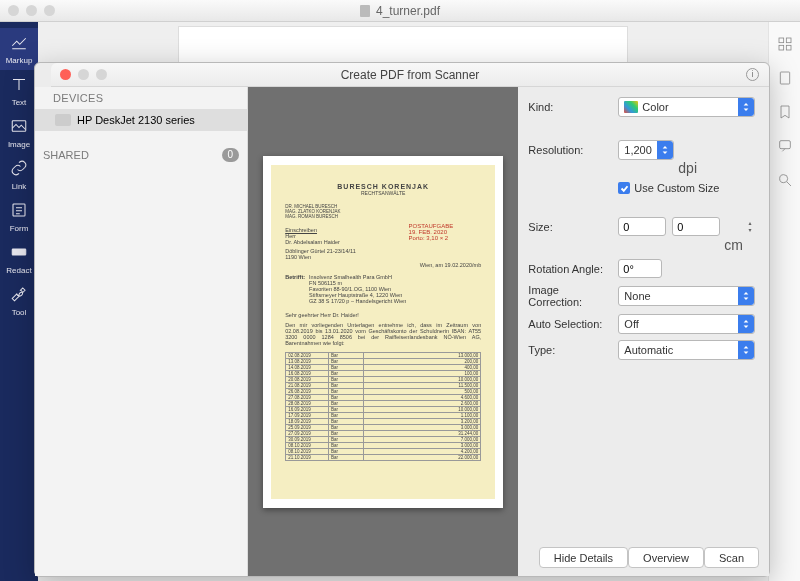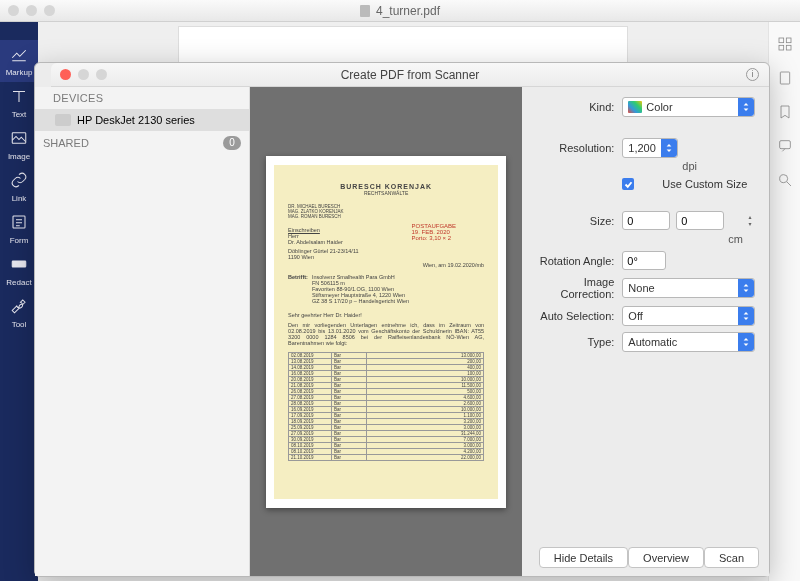--- a/index.html
+++ b/index.html
@@ -14,7 +14,7 @@
   .mainbody { display:flex; height: calc(581px - 22px); }
 
   
-  .sidebar { width:38px; background:#1a2a5e; display:flex; flex-direction:column; align-items:center; padding-top:18px; color:#e8e8f0;}
+  .sidebar { width:38px; background:#1a2a5e; display:flex; flex-direction:column; align-items:center; padding-top:6px; color:#e8e8f0;}
   .side-item { width:100%; text-align:center; padding:5px 0 5px; cursor:pointer;}
   .side-item svg { width:18px; height:18px; stroke:#e8e8f0; fill:none; stroke-width:1.4;}
   .side-item.active { background:#2a3a7e;}

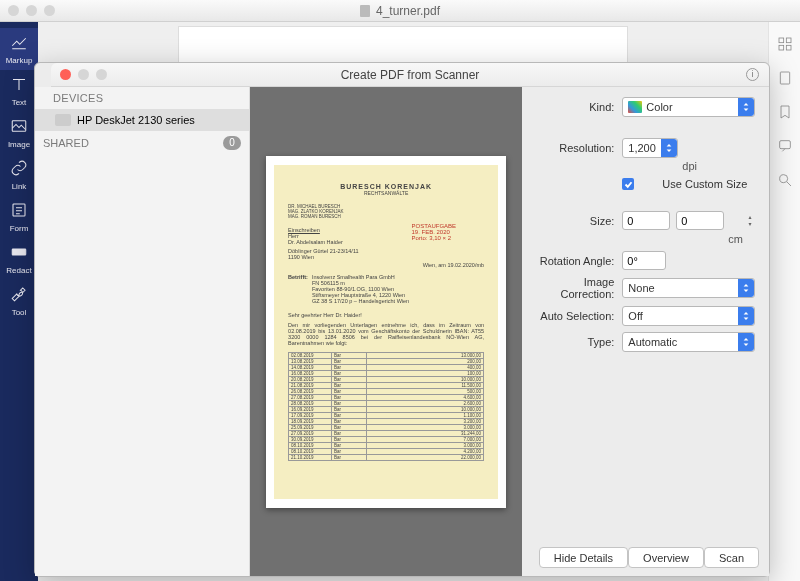--- a/index.html
+++ b/index.html
@@ -56,7 +56,7 @@
 
   .settings-col { flex:1; background:#ececec; padding:10px 14px 0 10px; font-size:11px; color:#333; position:relative;}
   .srow { display:flex; align-items:center; margin-bottom:6px;}
-  .slabel { width:90px; text-align:right; padding-right:8px; color:#333;}
+  .slabel { width:90px; text-align:left; padding-right:8px; color:#333;}
   .sselect { flex:1; height:20px; background:#fff; border:1px solid #b8b8b8; border-radius:3px; display:flex; align-items:center; padding:0 5px; position:relative; font-size:11px;}
   .sselect .arrow { position:absolute; right:0; top:0; width:16px; height:100%; background:#3b7ded; border-radius:0 3px 3px 0; display:flex; align-items:center; justify-content:center;}
   .sselect .arrow svg { width:8px; height:10px; fill:#fff;}

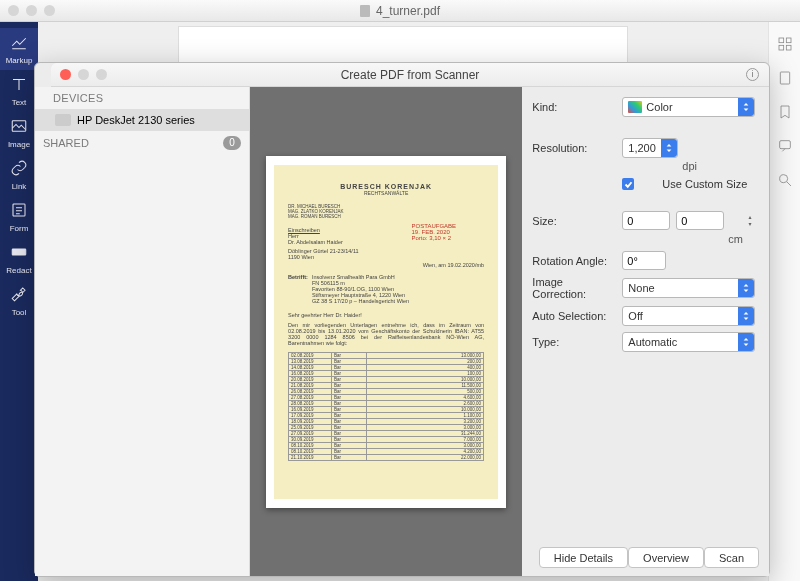--- a/index.html
+++ b/index.html
@@ -41,7 +41,7 @@
   .dev-header { padding:5px 8px; color:#7a7a7a; font-weight:500; letter-spacing:0.3px;margin-left:10px;}
   .dev-row { padding:5px 8px 5px 20px; display:flex; align-items:center; gap:6px; background:#dedede;}
   .printer-ic { width:16px; height:12px; background:#ccc; border-radius:2px;}
-  .shared-row { display:flex; align-items:center; justify-content:space-between; padding:5px 8px; color:#7a7a7a;}
+  .shared-row { display:flex; align-items:center; justify-content:space-between; padding:5px 8px; color:#7a7a7a;margin-top:12px;}
   .badge { background:#9a9a9a; color:#fff; border-radius:8px; padding:0 6px; font-size:10px; line-height:14px;}
 
   .preview-col { width:274px; background:#707070; display:flex; align-items:center; justify-content:center;}

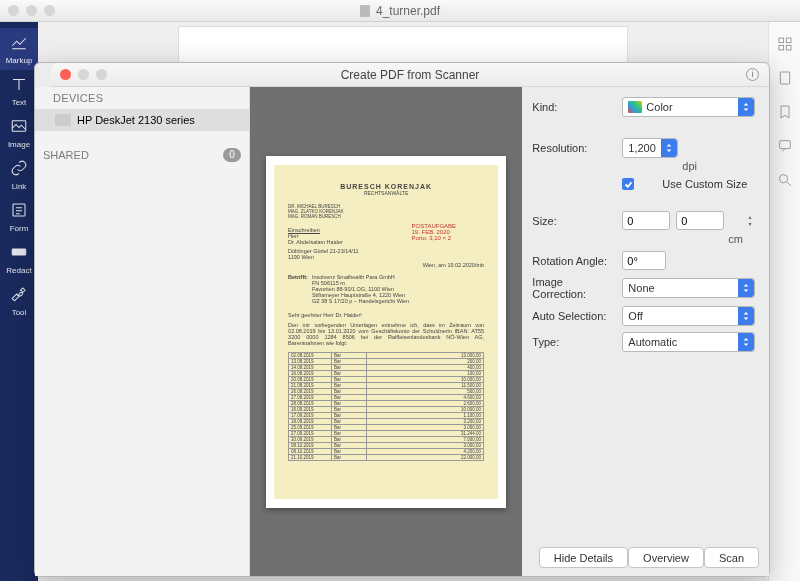--- a/index.html
+++ b/index.html
@@ -64,7 +64,7 @@
   .scheck { width:12px; height:12px; background:#3b7ded; border-radius:2px; display:inline-flex; align-items:center; justify-content:center; margin-right:4px;}
   .scheck svg { width:9px; height:9px; stroke:#fff; stroke-width:2.5; fill:none;}
   .color-sw { width:14px; height:12px; background:linear-gradient(45deg,#e74c3c,#3498db,#2ecc71,#f1c40f); display:inline-block; margin-right:4px; vertical-align:-2px; border-radius:1px;}
-  .unit { font-size:11px; color:#555; margin-left:4px;margin-top:37px;}
+  .unit { font-size:14px; color:#555; margin-left:4px;margin-top:37px;}
   .stepper { width:10px; height:14px; display:inline-flex; flex-direction:column; margin-left:2px; vertical-align:middle;}
   .stepper div { height:7px; font-size:6px; line-height:6px; text-align:center; color:#666;}
 

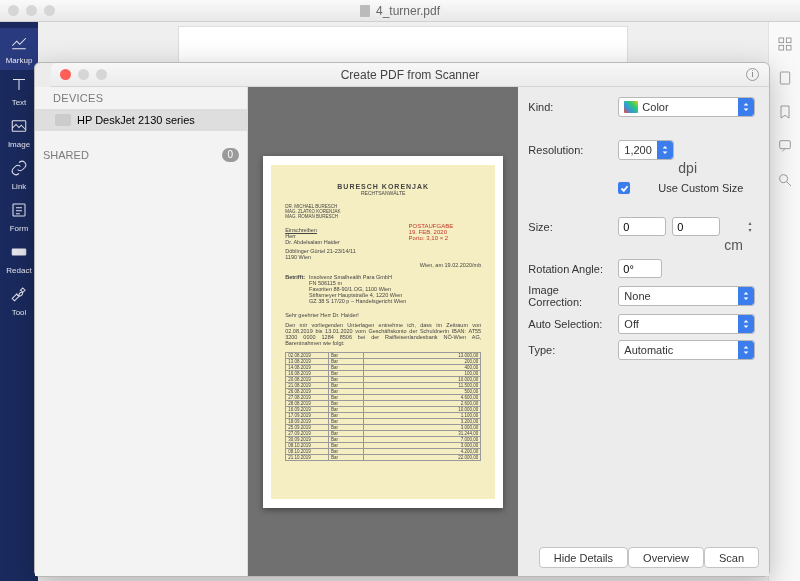--- a/index.html
+++ b/index.html
@@ -343,7 +343,7 @@
 
       <div class="srow">
         <div class="slabel"></div>
-        <label style="display:flex;align-items:flex-start;gap:24px;">
+        <label style="display:flex;align-items:flex-start;">
           <span class="scheck">
               <svg viewBox="0 0 12 12">
                 <path d="M2 6l3 3 5-6"></path>

